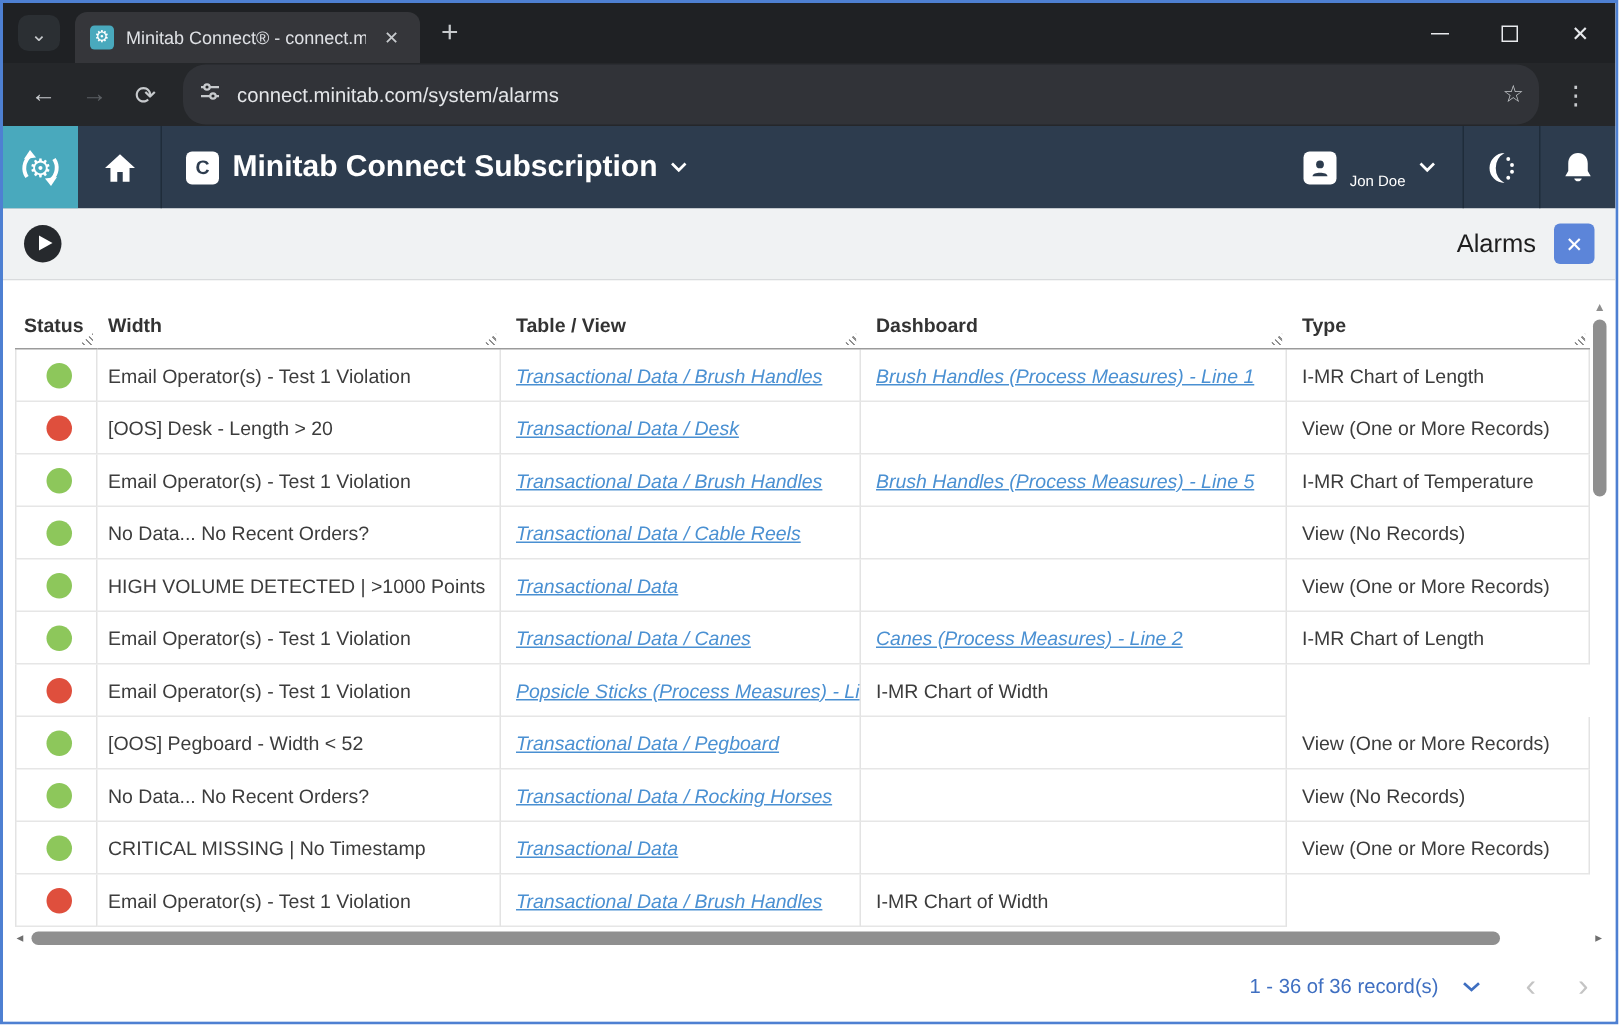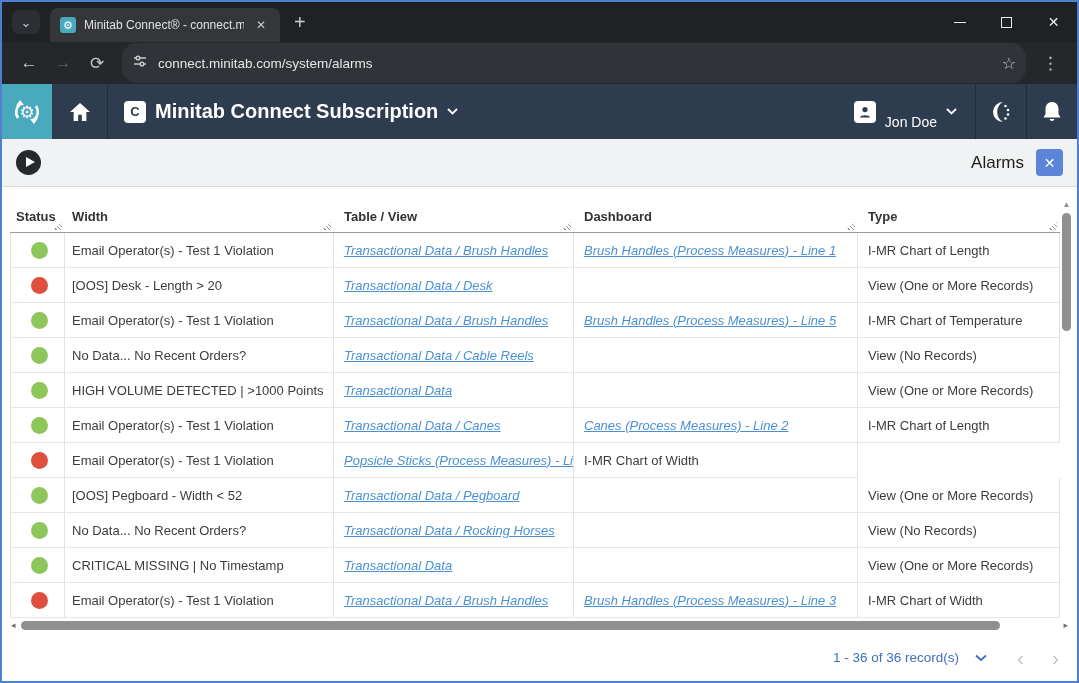--- a/index.html
+++ b/index.html
@@ -40,7 +40,7 @@
   .sub-label { font-size:20px; font-weight:600; }
   .spacer { flex:1; }
   .user-group { display:flex; align-items:center; gap:9px; padding:0 18px; cursor:pointer; }
-  .user-name { font-size:14px;margin-top:20px; }
+  .user-name { font-size:10px;margin-top:20px; }
   .icon-btn-55 { width:50px; height:55px; display:flex; align-items:center; justify-content:center; cursor:pointer; }
 
   

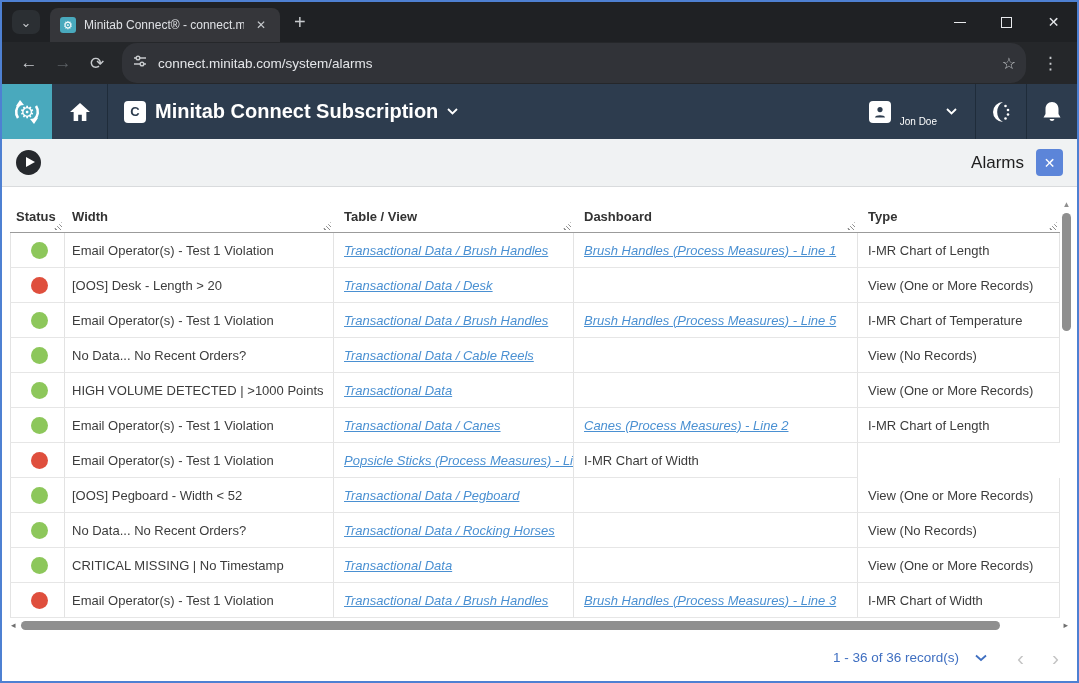--- a/index.html
+++ b/index.html
@@ -319,7 +319,6 @@
             </div>
        <div class="td pl7">Email Operator(s) - Test 1 Violation</div>
        <div class="td pl10 c-link">Transactional Data / Brush Handles</div>
-       <div class="td pl10 c-link">Brush Handles (Process Measures) - Line 3</div>
        <div class="td pl10">I-MR Chart of Width</div>
      </div>
         </div>

